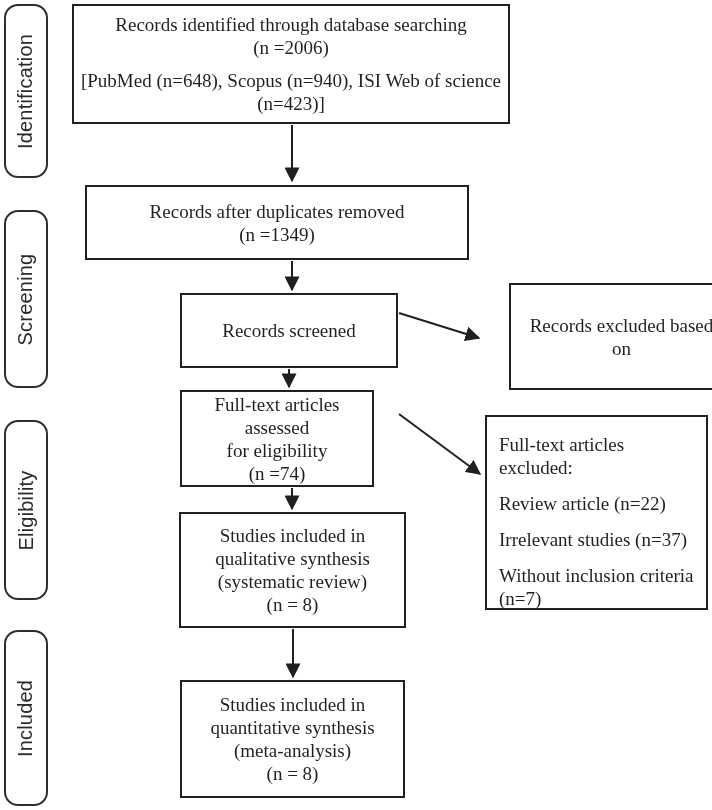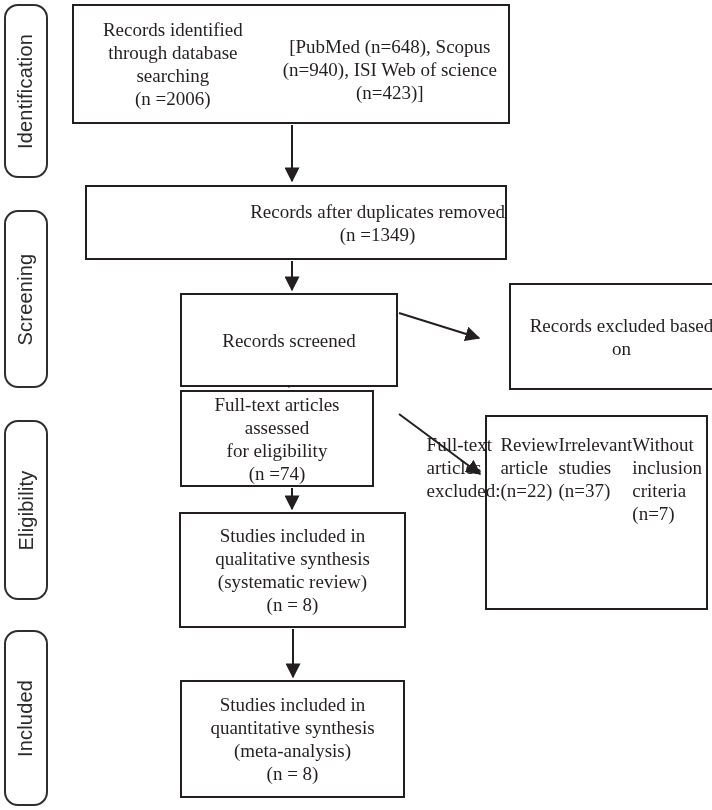--- a/index.html
+++ b/index.html
@@ -55,6 +55,7 @@
     background: #ffffff;
     box-sizing: border-box;
     display: flex;
+    flex-direction: column;
     align-items: center;
     justify-content: center;
     text-align: center;

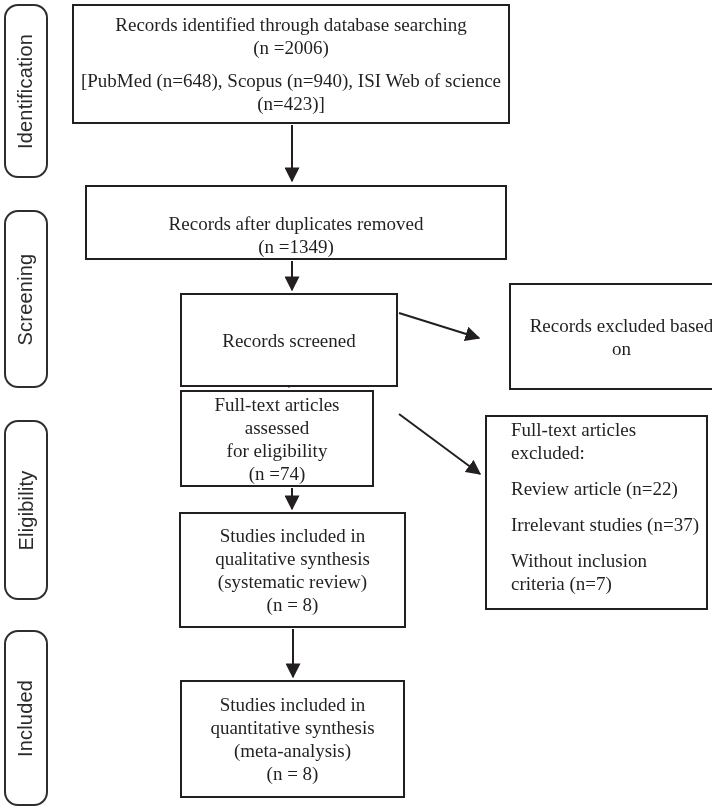--- a/index.html
+++ b/index.html
@@ -64,7 +64,7 @@
   }
   .fbox .para + .para { margin-top: 10px; }
   .b1 { left: 72px;  top: 4px;   width: 438px; height: 120px; }
-  .b2 { left: 85px;  top: 185px; width: 422px; height: 75px; justify-content: flex-end;  }
+  .b2 { left: 85px;  top: 185px; width: 384px; height: 75px;  }
   .b3 { left: 180px; top: 293px; width: 218px; height: 94px;  }
   .b4 { left: 180px; top: 390px; width: 194px; height: 97px;  }
   .b5 { left: 179px; top: 512px; width: 227px; height: 116px; }

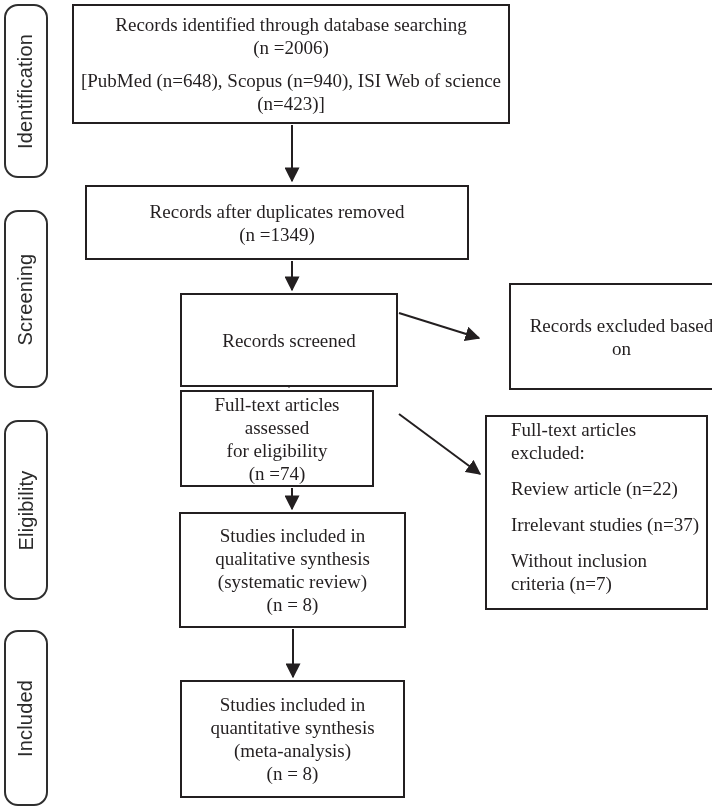--- a/index.html
+++ b/index.html
@@ -65,7 +65,7 @@
   .fbox .para + .para { margin-top: 10px; }
   .b1 { left: 72px;  top: 4px;   width: 438px; height: 120px; }
   .b2 { left: 85px;  top: 185px; width: 384px; height: 75px;  }
-  .b3 { left: 180px; top: 293px; width: 218px; height: 94px;  }
+  .b3 { left: 180px; top: 293px; width: 218px; height: 75px;  }
   .b4 { left: 180px; top: 390px; width: 194px; height: 97px;  }
   .b5 { left: 179px; top: 512px; width: 227px; height: 116px; }
   .b6 { left: 180px; top: 680px; width: 225px; height: 118px; }

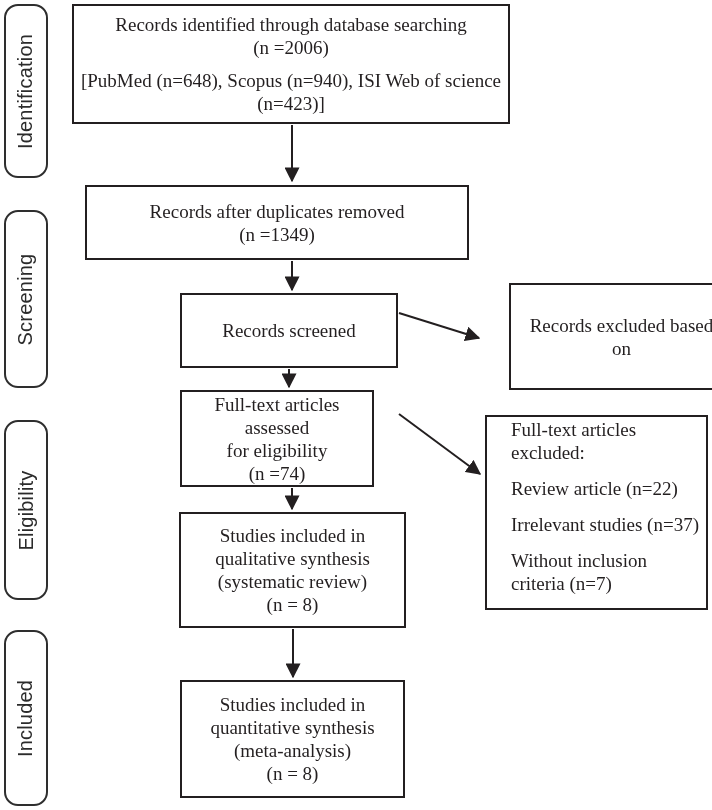--- a/index.html
+++ b/index.html
@@ -73,9 +73,9 @@
   .r2 {
     left: 485px; top: 415px; width: 223px; height: 195px;
     align-items: flex-start;
-    justify-content: flex-end;
+    justify-content: flex-start;
     text-align: left;
-    padding: 16px 4px 0 24px;
+    padding: 16px 4px 0 12px;
   }
   .r2 .item { margin-bottom: 13px; }
 </style>

